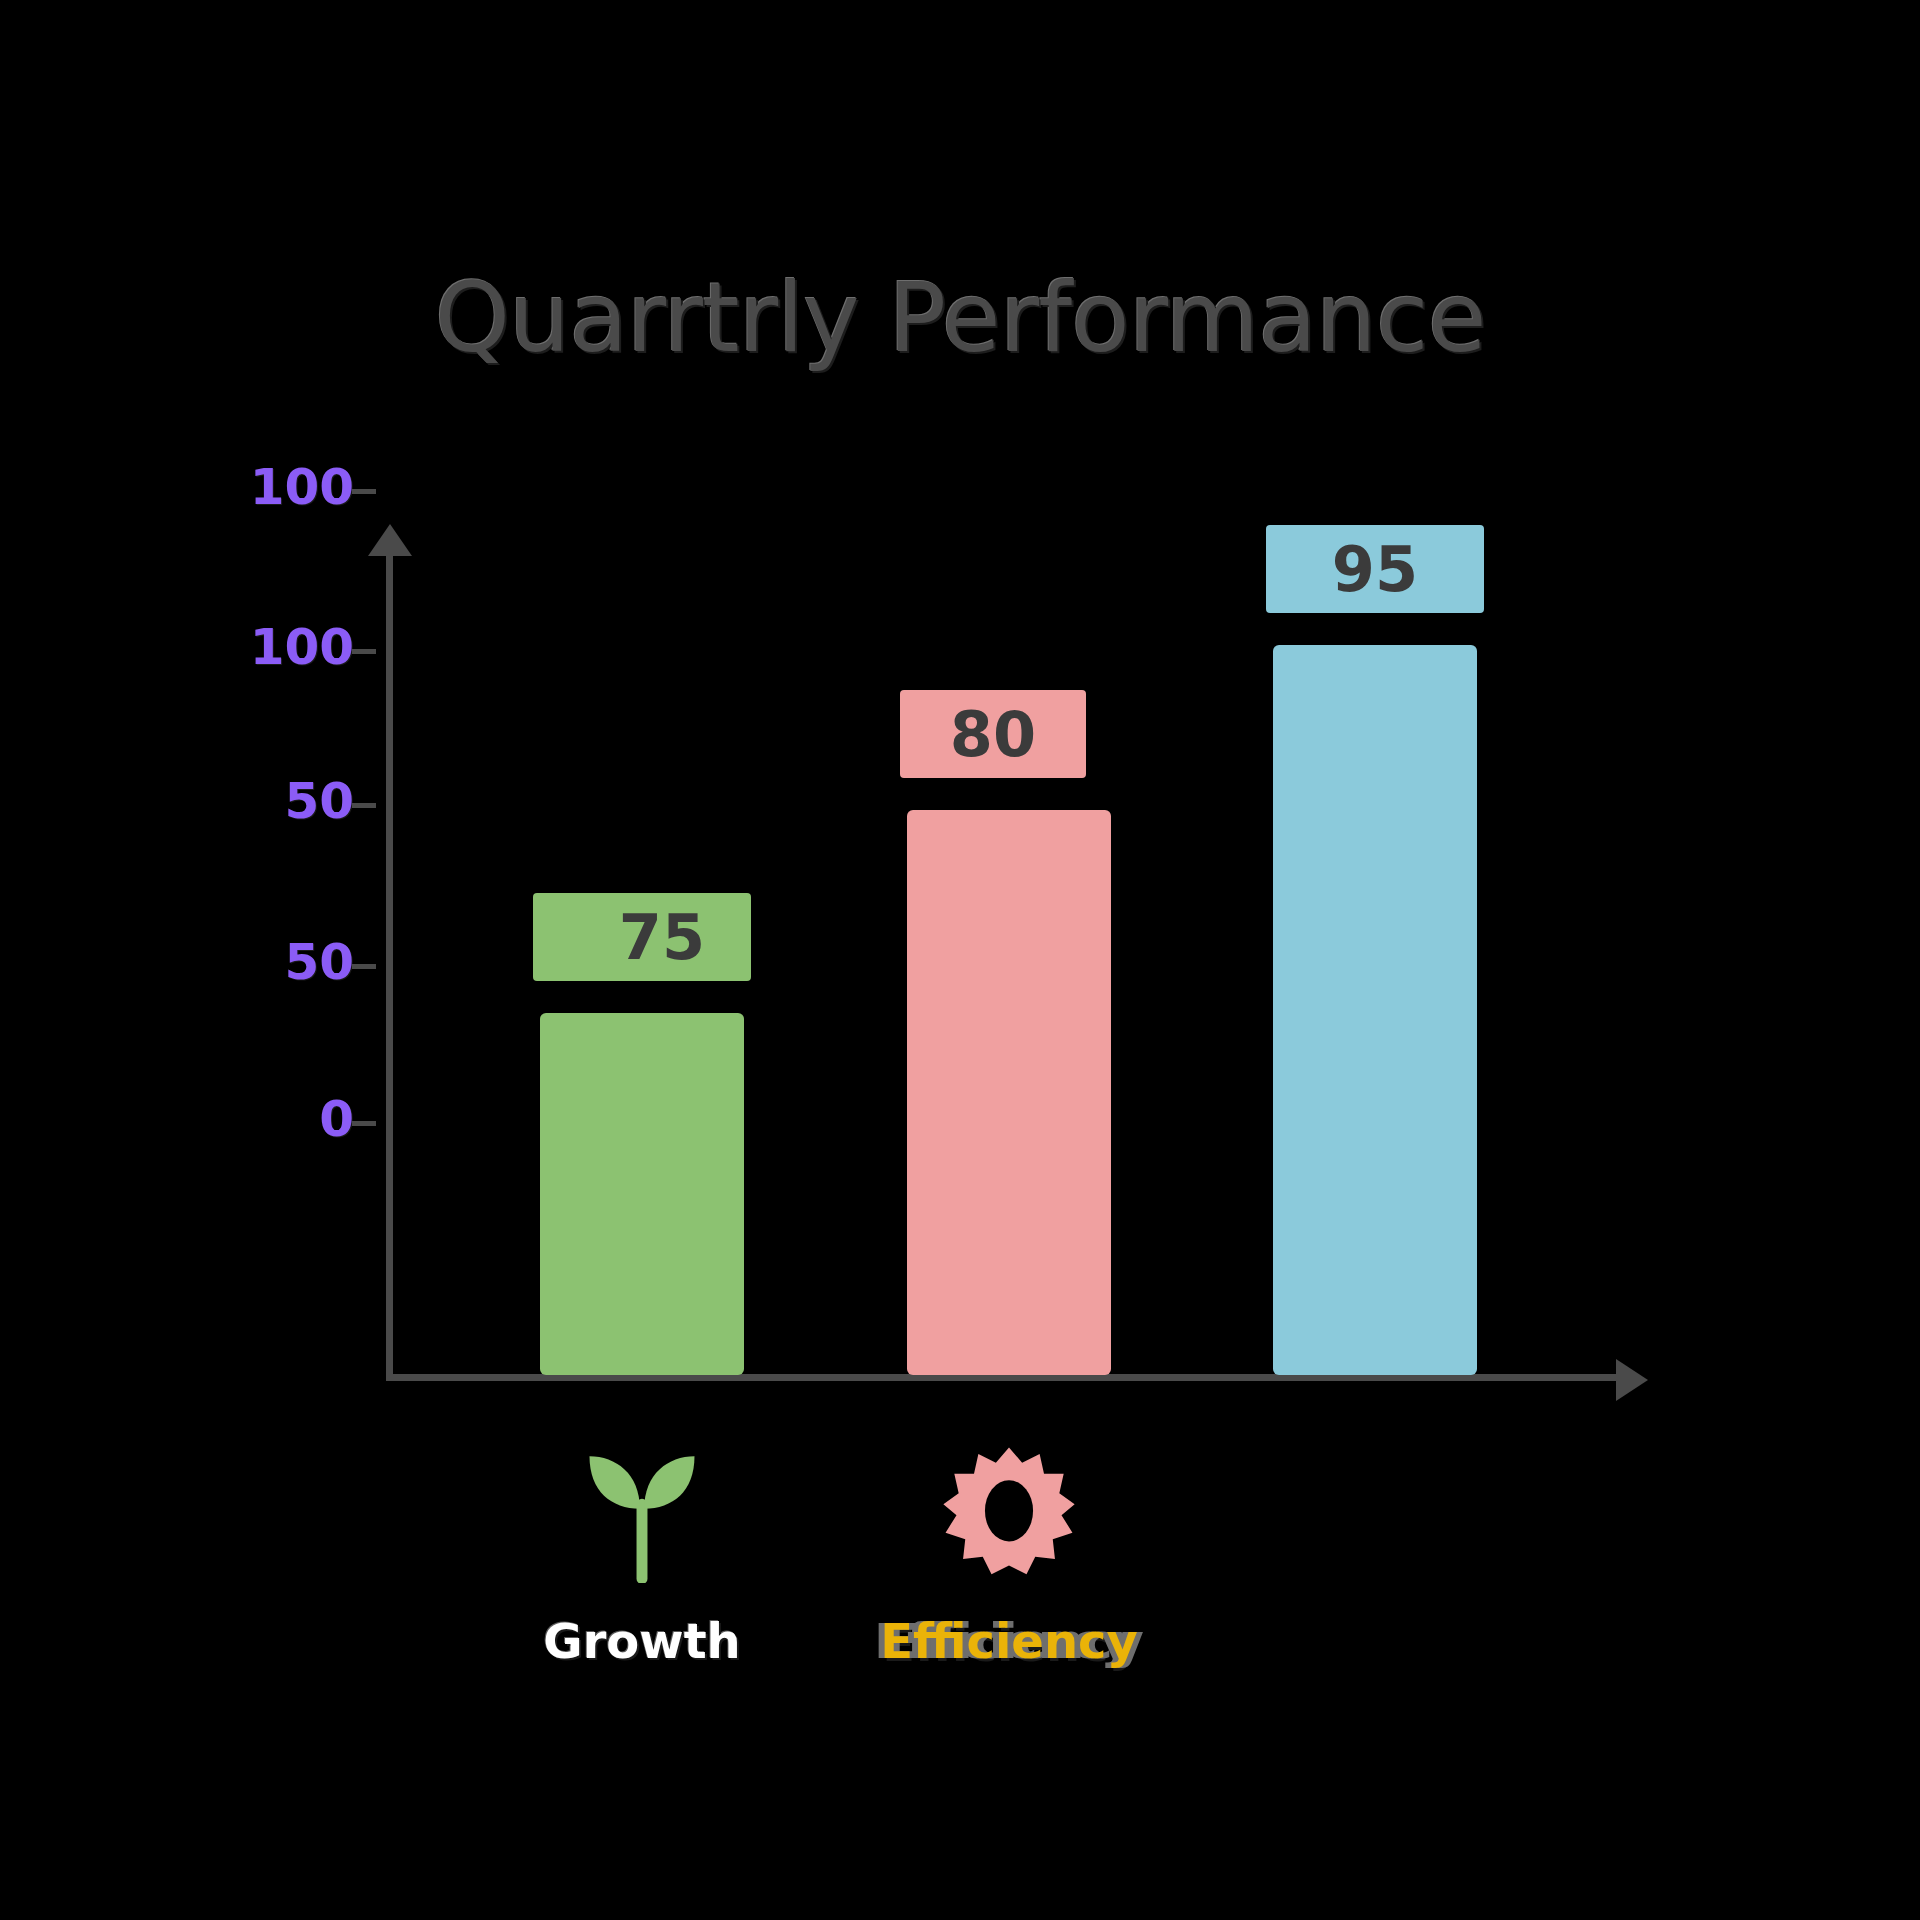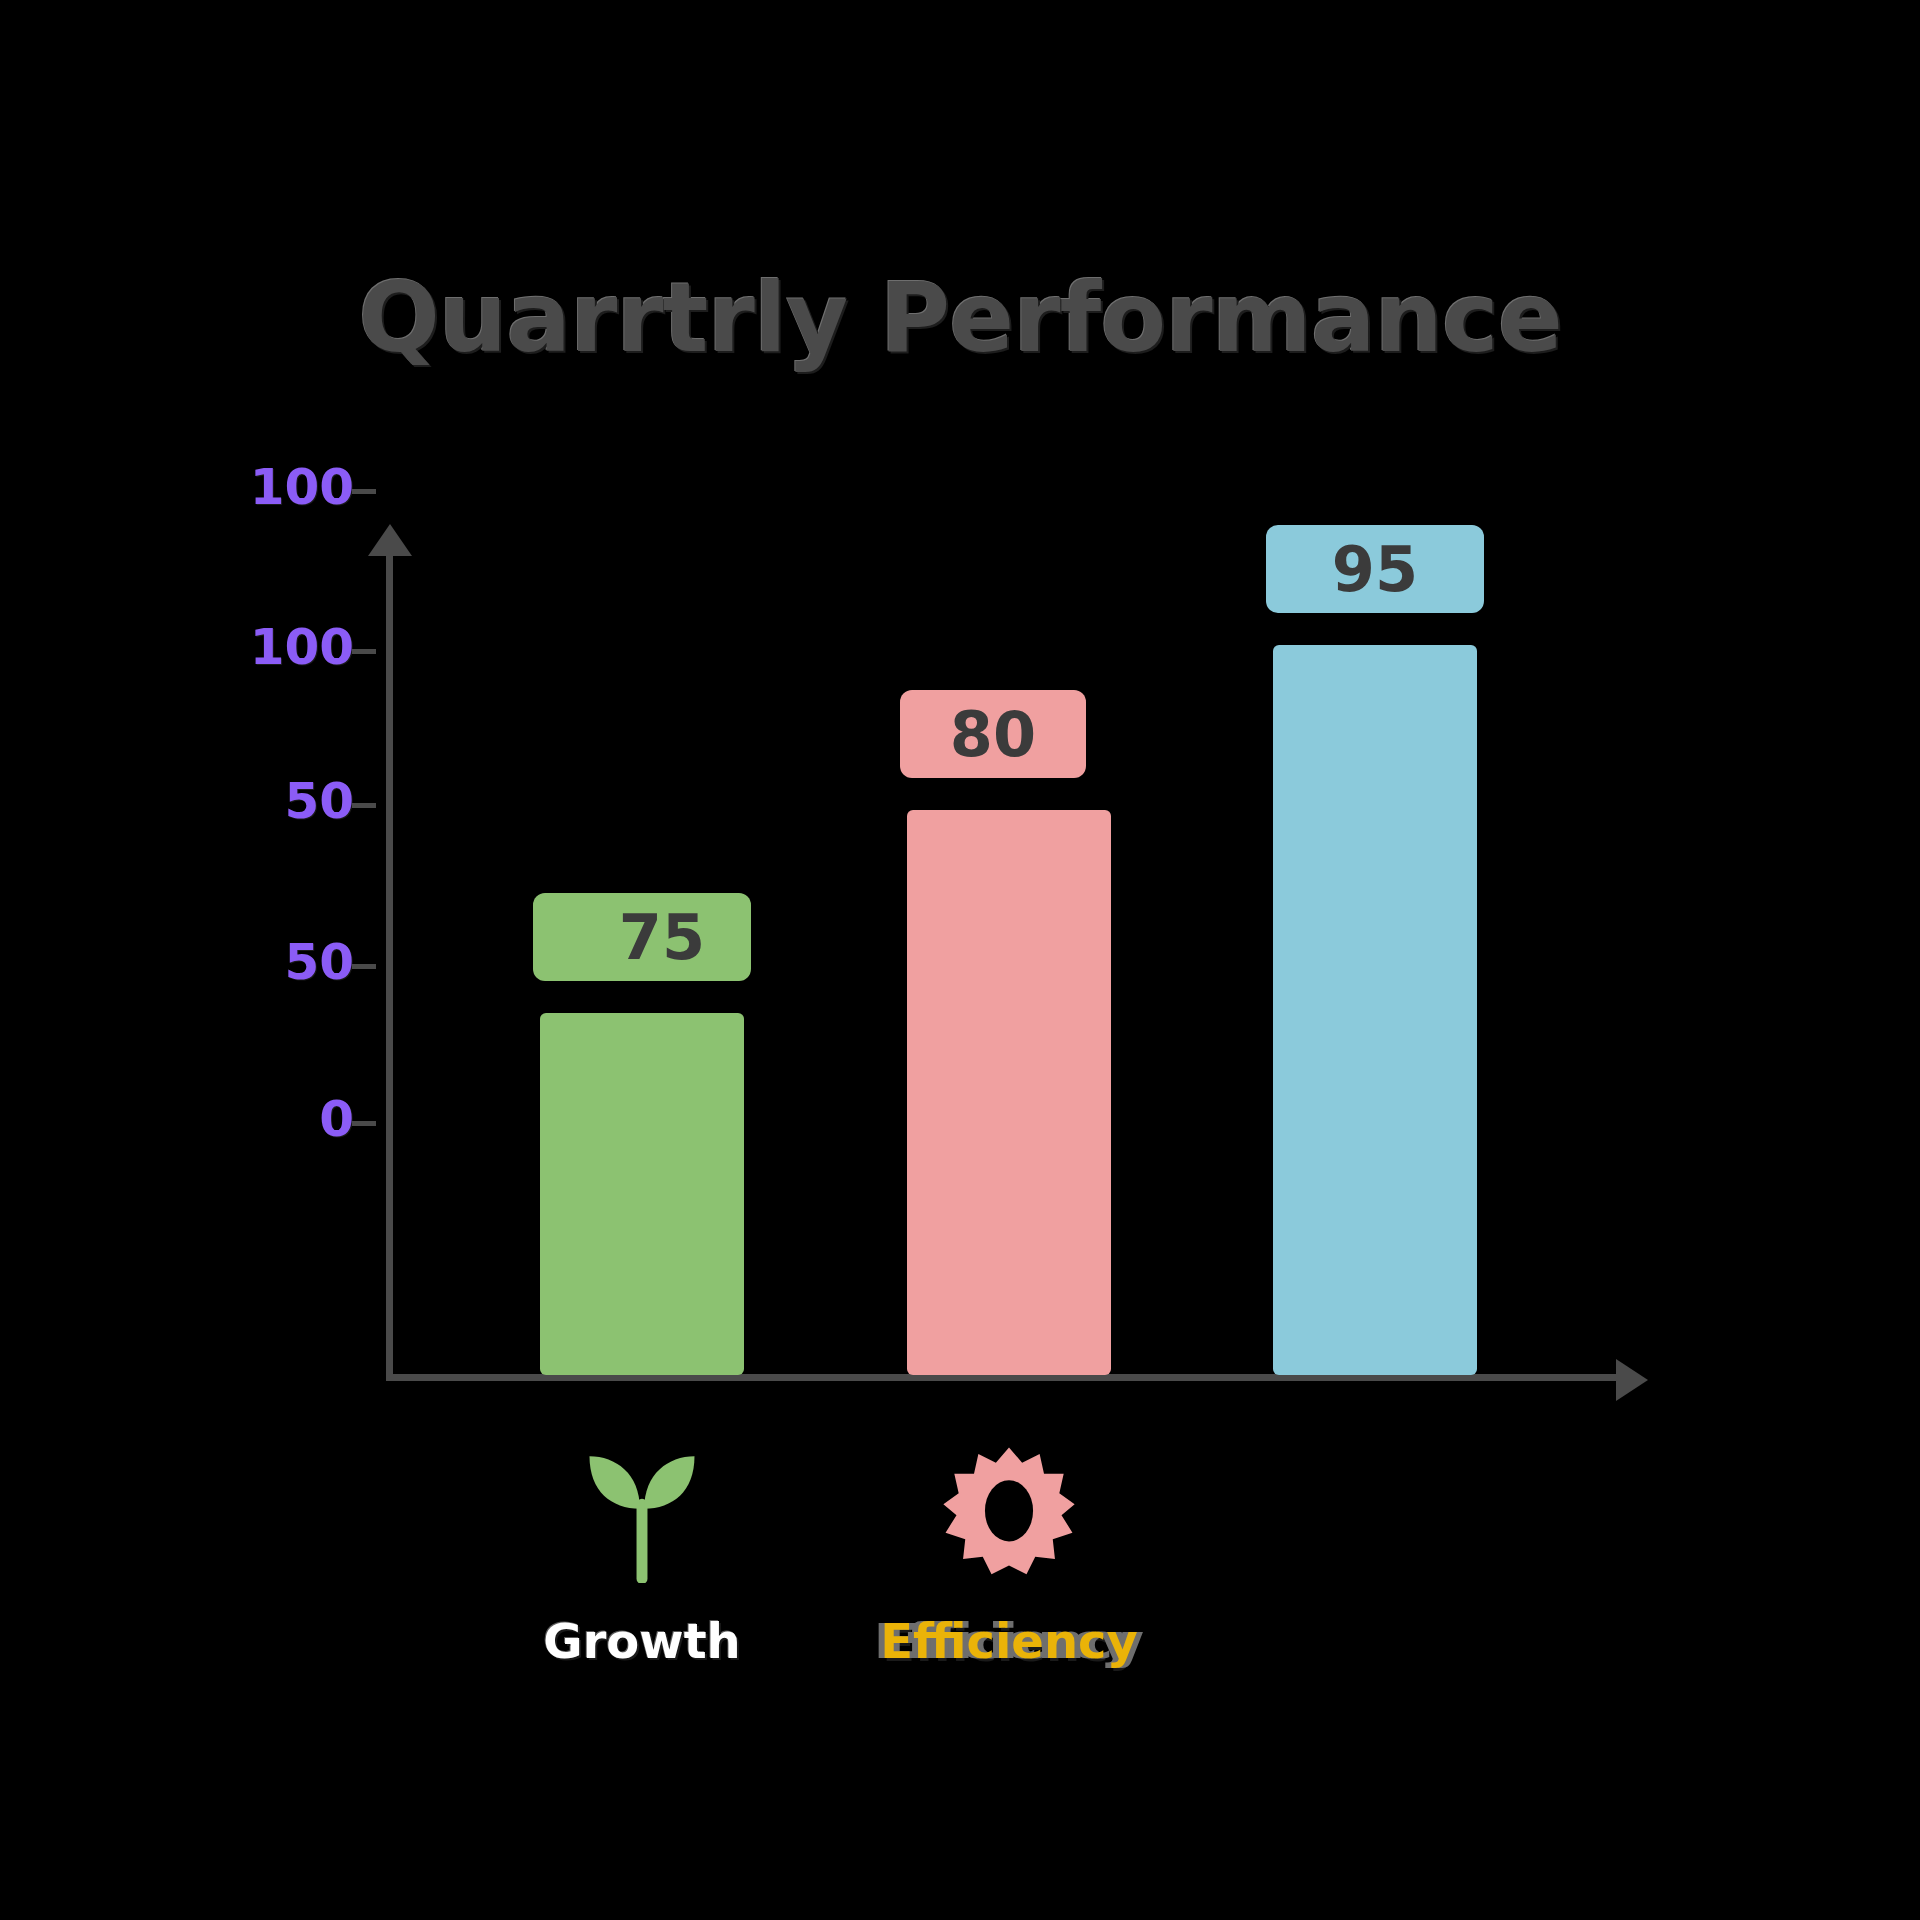--- a/index.html
+++ b/index.html
@@ -22,7 +22,7 @@
     width:1920px;
     text-align:center;
     font-size:96px;
-    font-weight:bold;
+    font-weight:normal;
     letter-spacing:-1px;
     color:#4a4a4a;
     text-shadow: 2px 2px 0 #1d1d1d, -1px -1px 0 #6e6e6e;

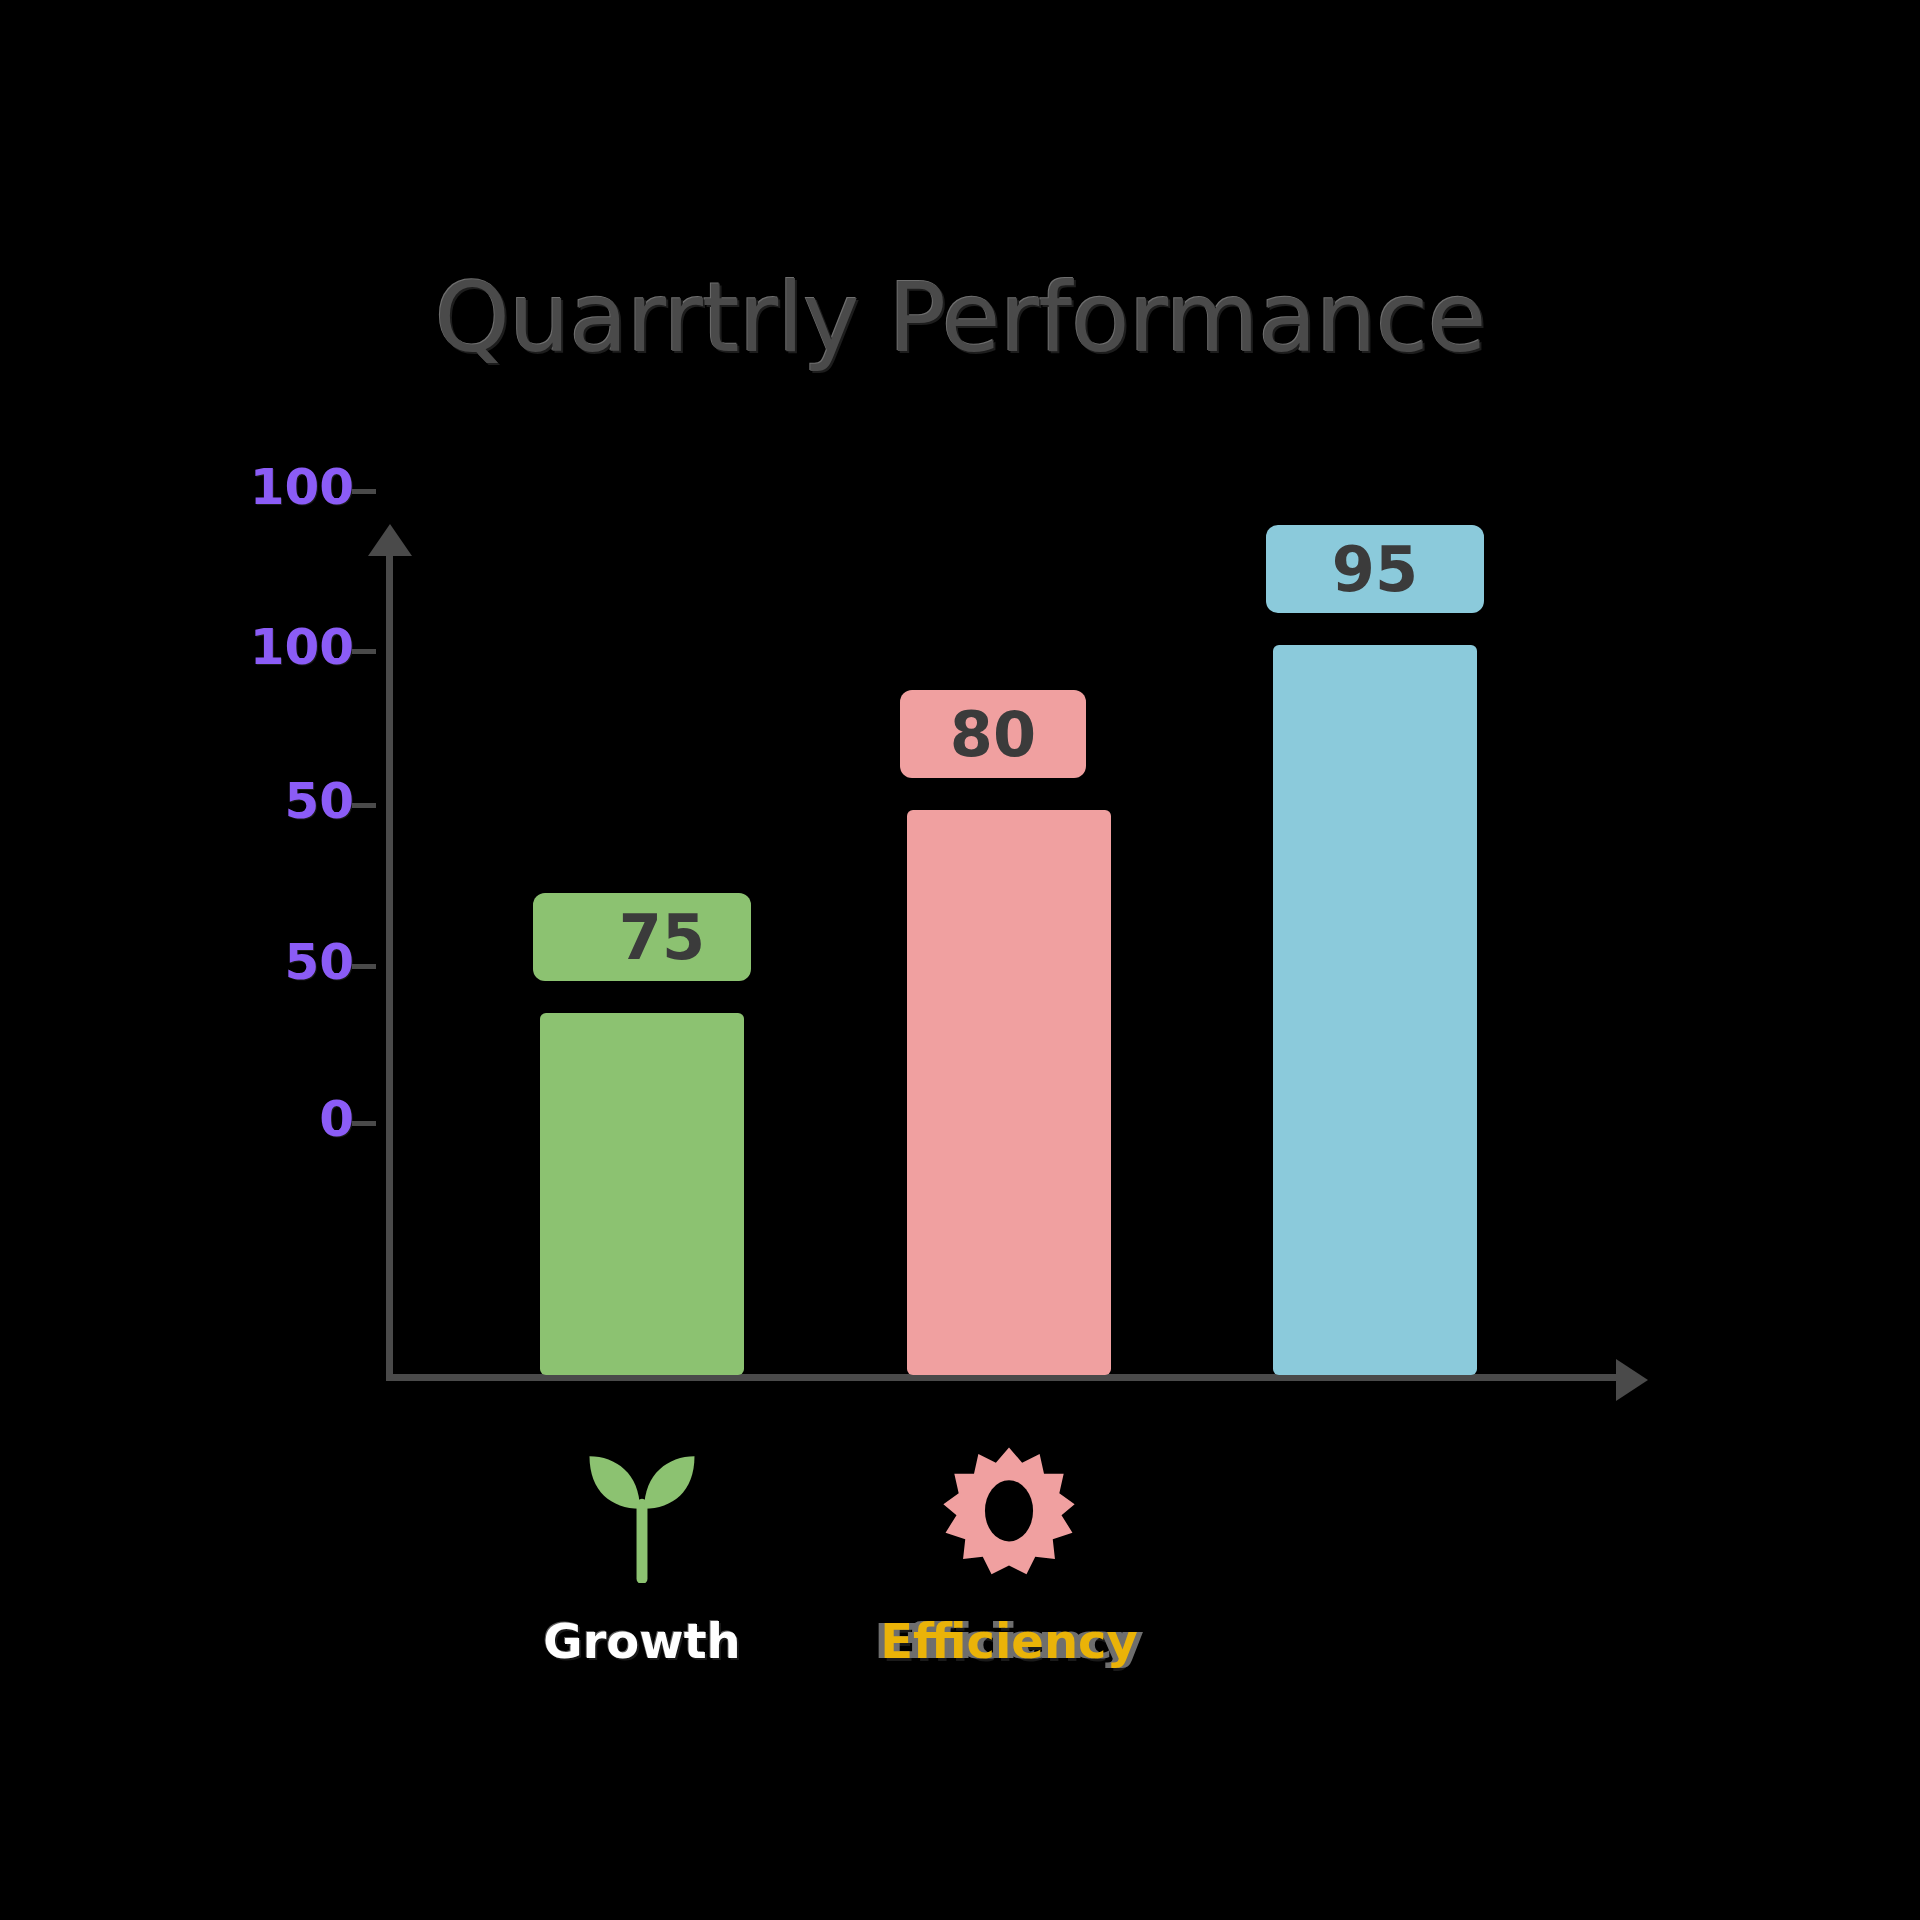--- a/index.html
+++ b/index.html
@@ -84,7 +84,7 @@
   }
   .value-chip {
     position:absolute;
-    border-radius:12px;
+    border-radius:4px;
     display:flex;
     align-items:center;
     justify-content:center;

